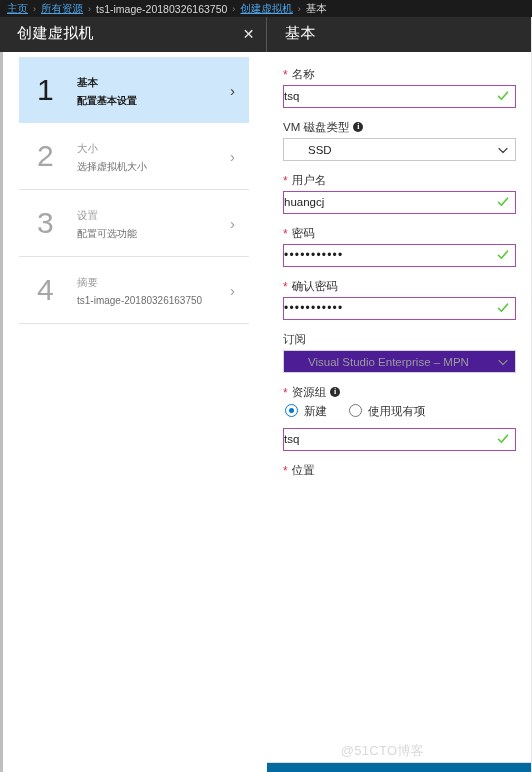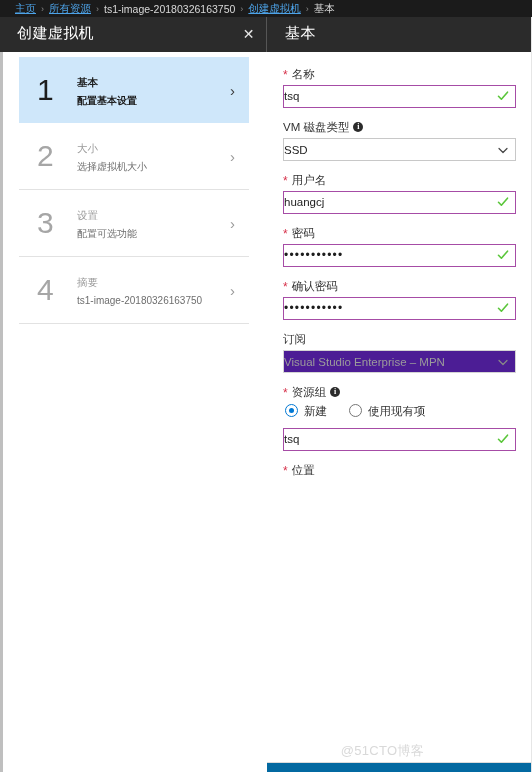--- a/index.html
+++ b/index.html
@@ -24,7 +24,7 @@
     background: #1b1b1b;
     display: flex;
     align-items: center;
-    padding-left: 15px;
+    padding-left: 7px;
     box-sizing: border-box;
     font-size: 10.5px;
     white-space: nowrap;

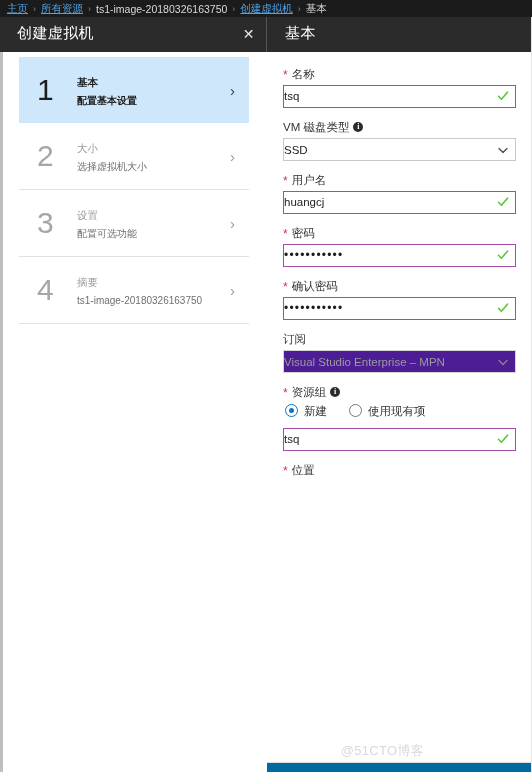--- a/index.html
+++ b/index.html
@@ -226,7 +226,7 @@
     background: #ffffff;
     display: flex;
     align-items: center;
-    padding: 0 26px 0 0;
+    padding: 0 26px 0 24px;
     box-sizing: border-box;
     font-size: 11.5px;
     color: #1d1d1d;

